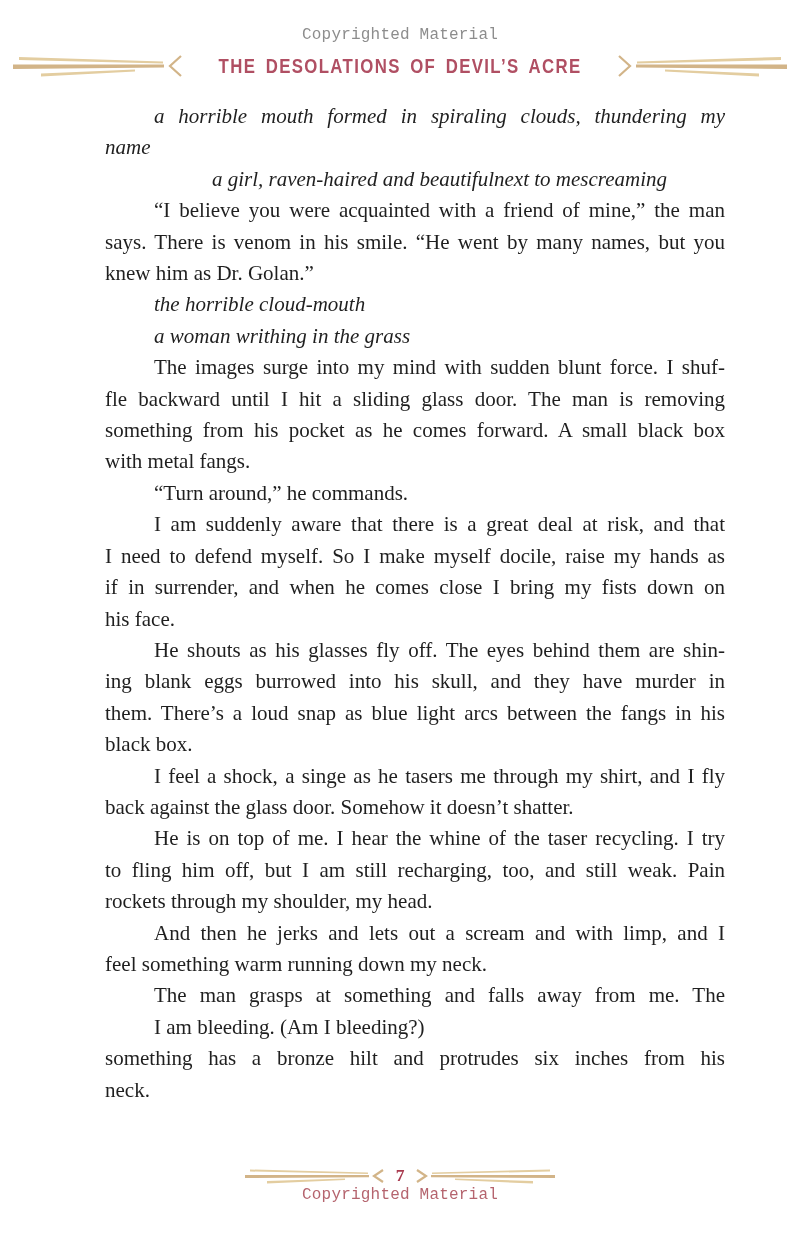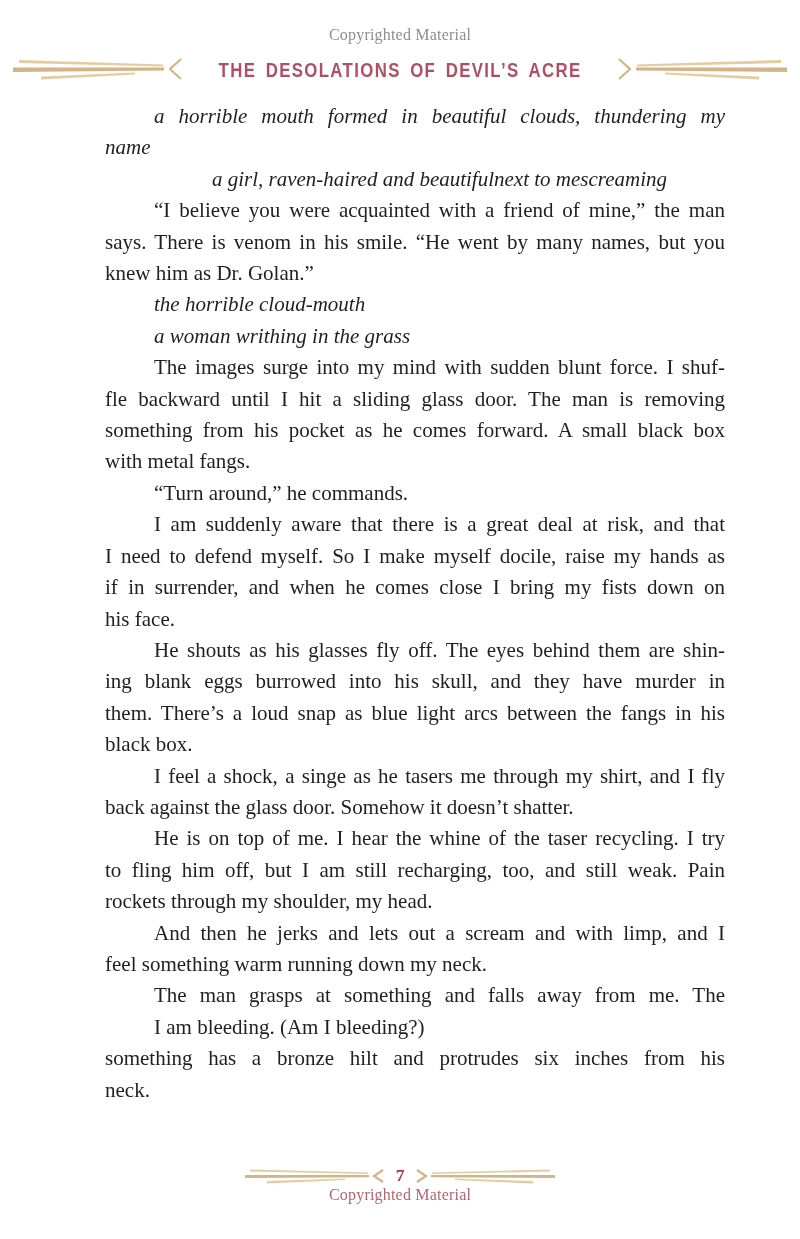--- a/index.html
+++ b/index.html
@@ -15,7 +15,7 @@
     position: absolute;
     left: 0; width: 800px;
     text-align: center;
-    font-family: Liberation Serif, serif;
+    font-family: Liberation Mono, monospace;
     font-size: 16px;
     letter-spacing: 0.2px;
   }

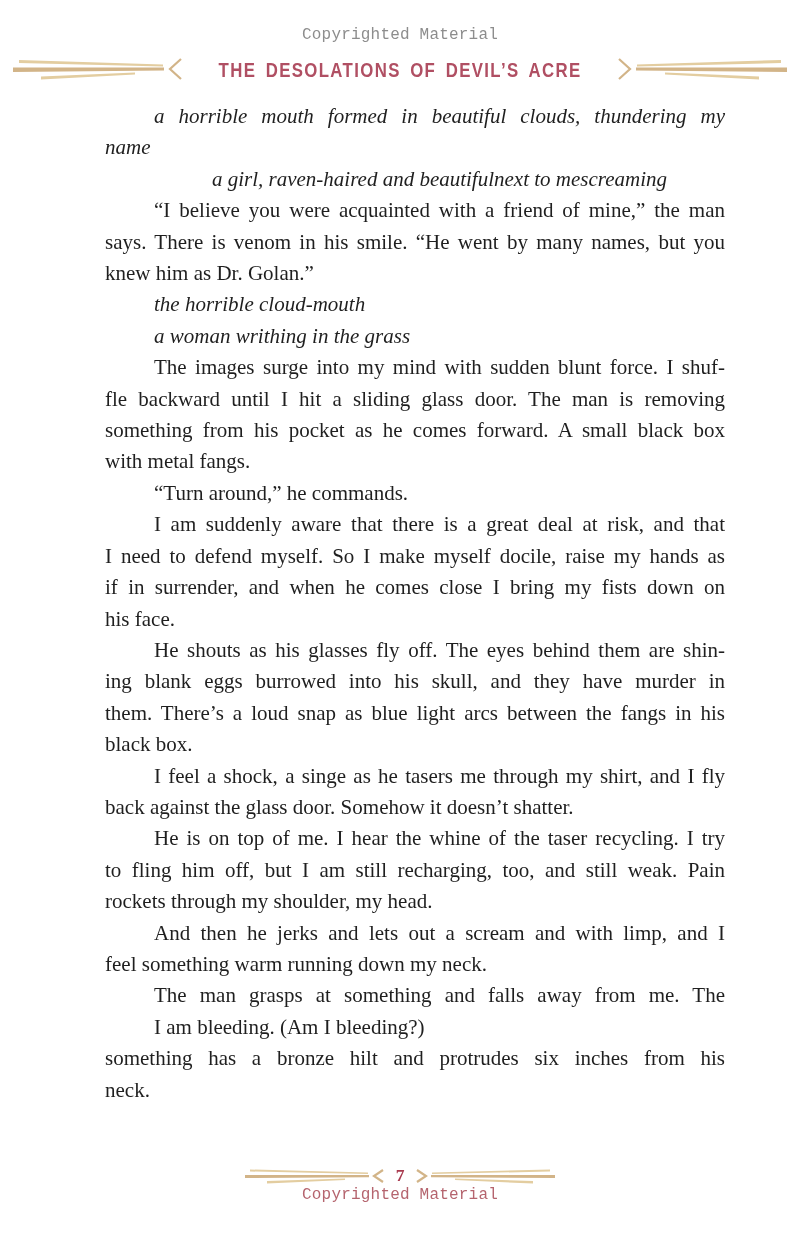--- a/index.html
+++ b/index.html
@@ -25,7 +25,7 @@
   .header-row {
     position: absolute;
     top: 50px; left: 0; width: 800px; height: 32px;
-    display: flex; align-items: flex-end; justify-content: center;
+    display: flex; align-items: center; justify-content: center;
     gap: 6px;
   }
   .deco { flex: 0 0 auto; display:block; }

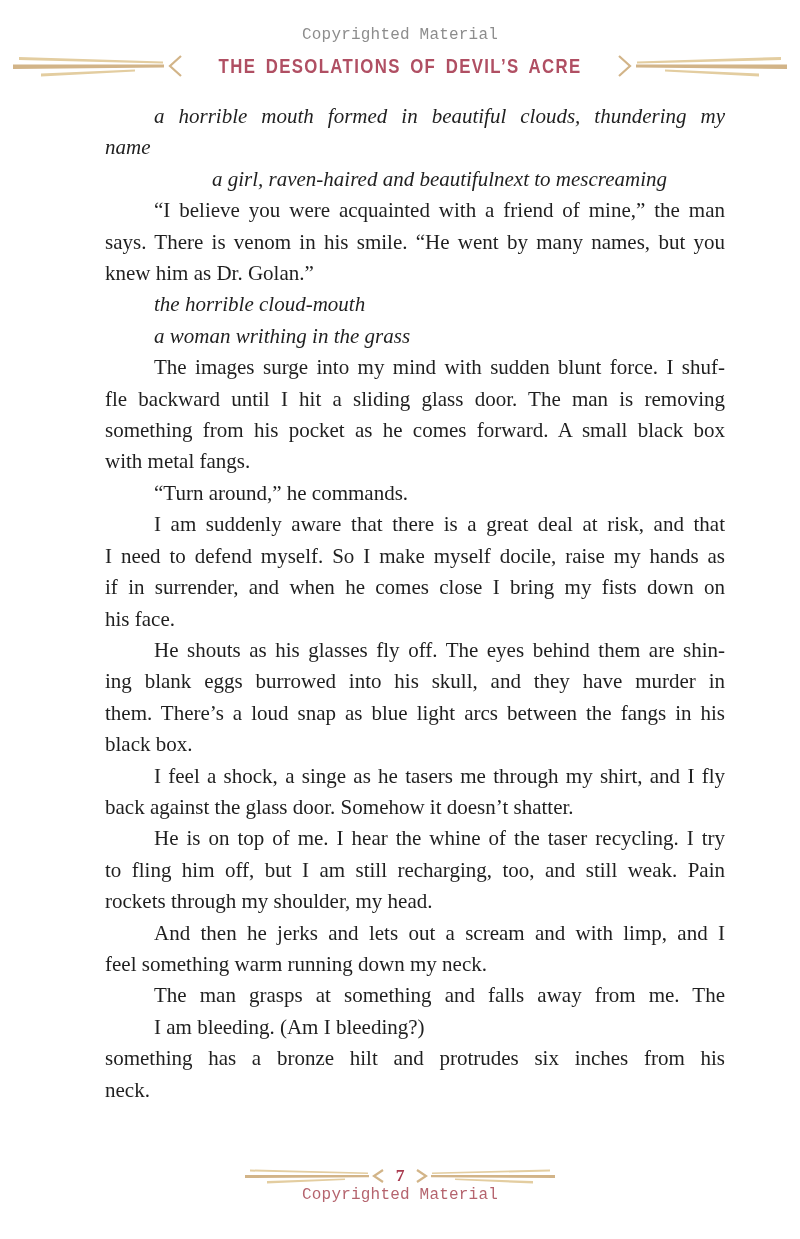--- a/index.html
+++ b/index.html
@@ -99,7 +99,7 @@
   </div>
 
   <div class="body-text" id="body-text">
-      <div class="line indent italic justify">a horrible mouth formed in beautiful clouds, thundering my</div>
+      <div class="line indent italic justify">a horrible mouth formed in spiraling clouds, thundering my</div>
       <div class="line italic">name</div>
       <div class="line indent italic spread">
         <span>a girl, raven-haired and beautiful</span>

